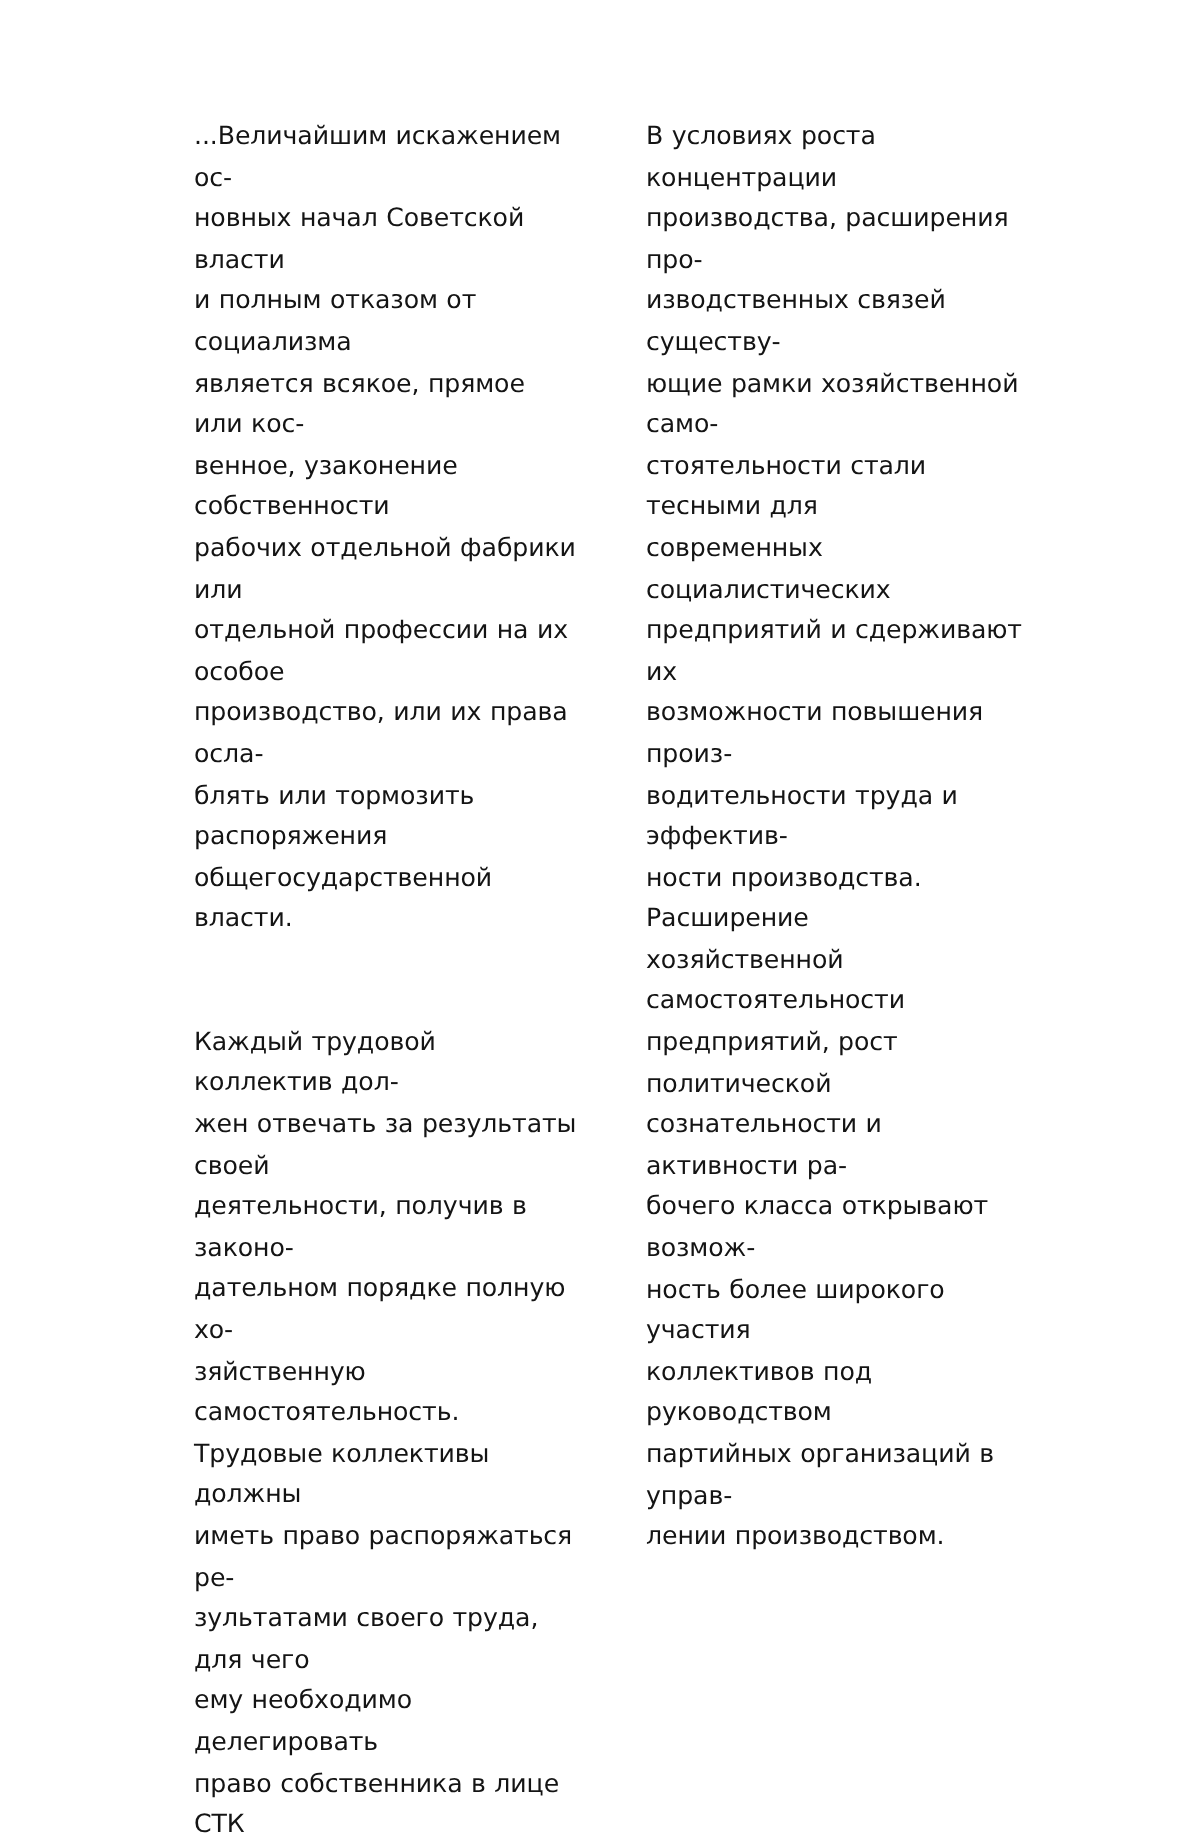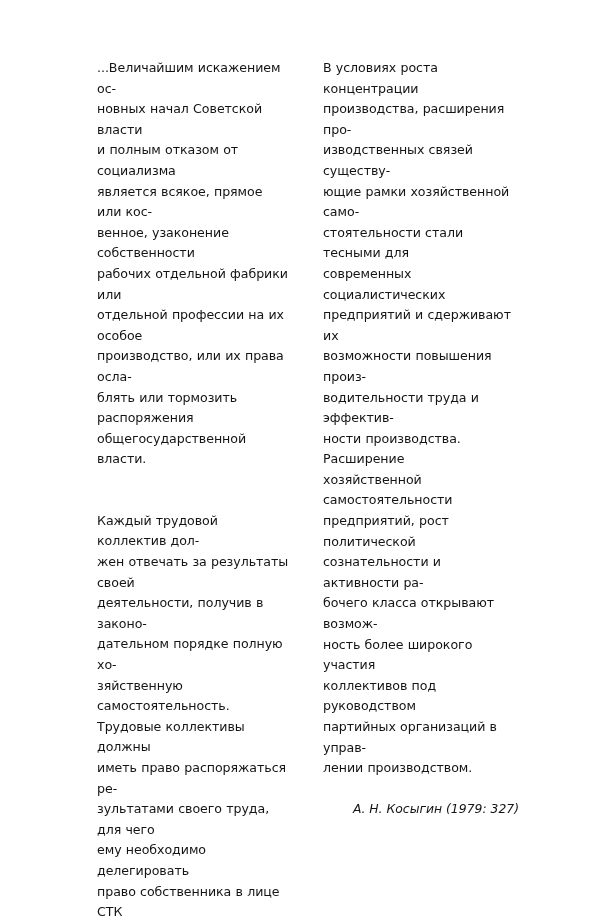--- a/index.html
+++ b/index.html
@@ -126,7 +126,6 @@
 
       <div class="gap-attrib"></div>
 
-      <p class="attrib linewrap">А. Н. Косыгин (1979: 327)</p>
     </div>
 
   </div>

